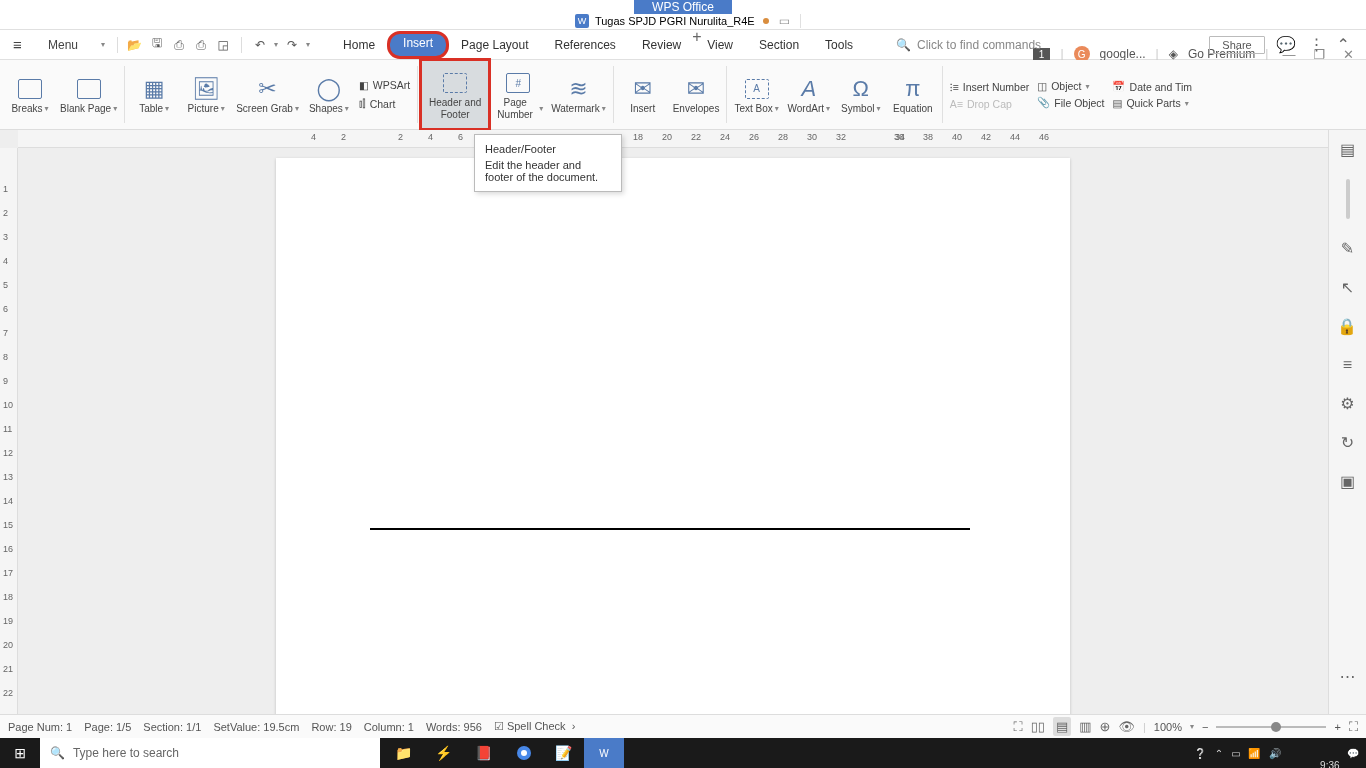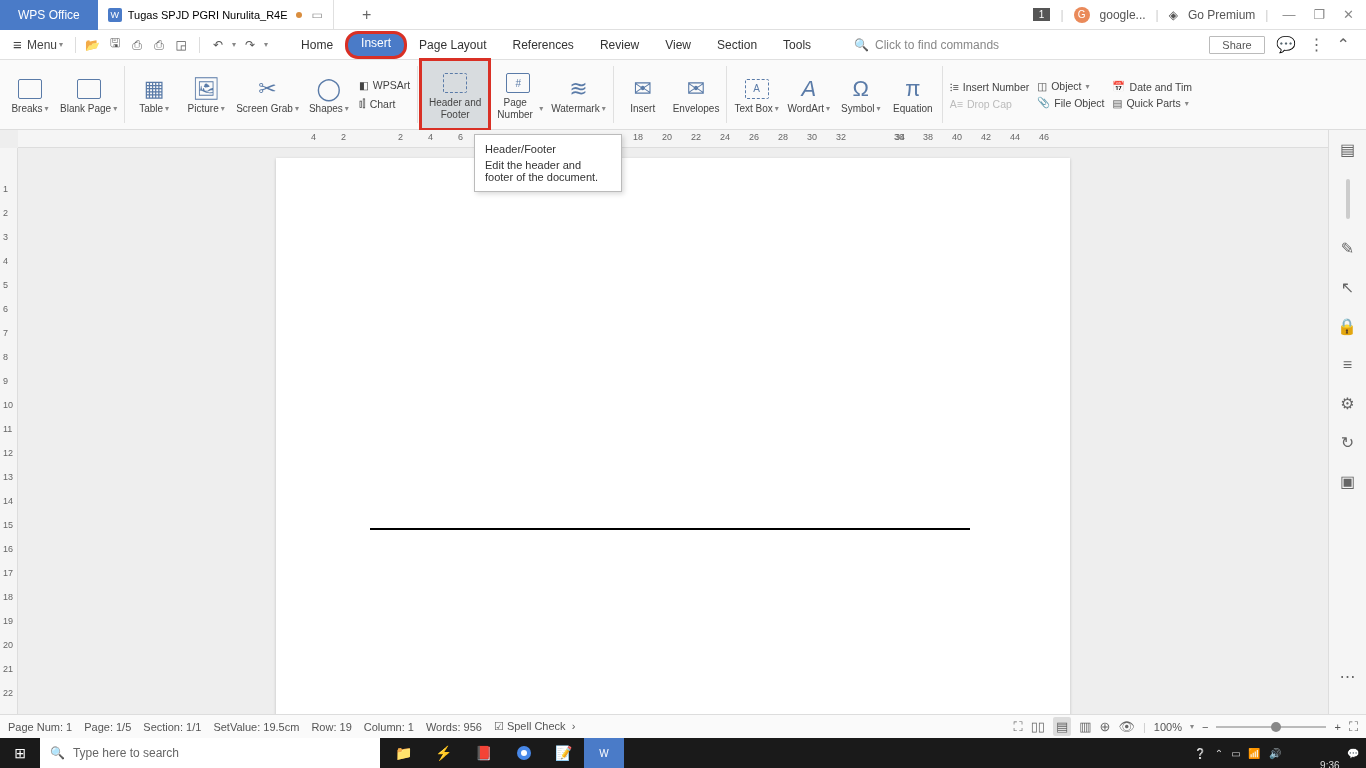--- a/index.html
+++ b/index.html
@@ -6,7 +6,7 @@
 body { width: 1366px; height: 768px; background: #eeeeee; overflow: hidden; position: relative; }
 
 
-.titlebar { height: 30px; background: #fff; display: flex; align-items: center; border-bottom: 1px solid #e0e0e0; }
+.titlebar { height: 30px; background: #fff; display: flex; align-items: center; border-bottom: 1px solid #e0e0e0; flex-direction: column; }
 .app-badge { background: #4a7bc8; color: #fff; height: 30px; display: flex; align-items: center; padding: 0 18px; font-size: 12px; }
 .doc-tab { display: flex; align-items: center; height: 30px; padding: 0 10px; border-right: 1px solid #e0e0e0; font-size: 11px; }
 .doc-icon { width: 14px; height: 14px; background: #4a7bc8; color: #fff; display: inline-flex; align-items: center; justify-content: center; font-size: 9px; margin-right: 6px; border-radius: 2px; }

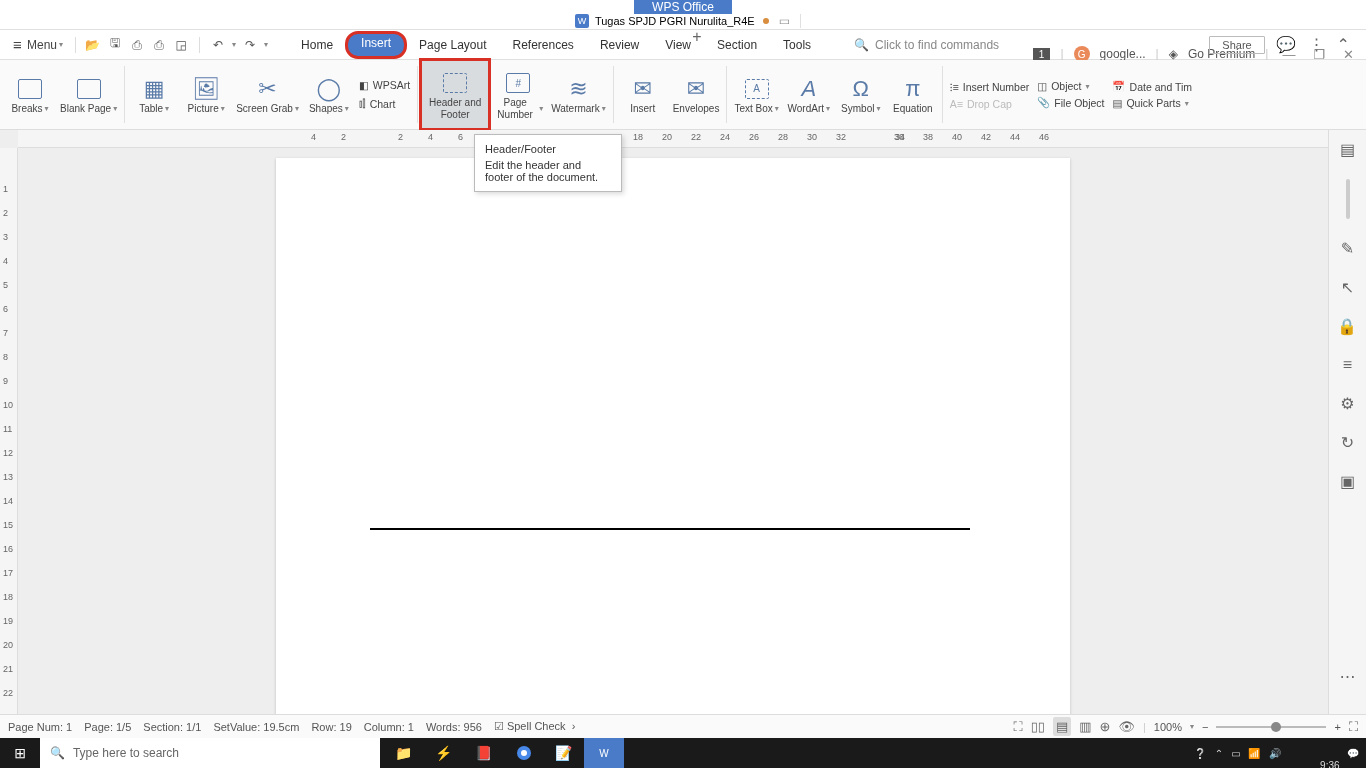--- a/index.html
+++ b/index.html
@@ -20,7 +20,7 @@
 
 
 .menubar { height: 30px; background: #fff; display: flex; align-items: center; padding: 0 6px; border-bottom: 1px solid #e0e0e0; gap: 1px; }
-.menu-btn { display: flex; align-items: center; padding: 3px 7px; font-size: 12px; color: #444; gap: 2px; }
+.menu-btn { display: flex; align-items: center; padding: 3px 7px; font-size: 12px; color: #444; gap: 23px; }
 .hamburger { display: inline-block; width: 12px; }
 .hamburger::before { content: "≡"; font-size: 15px; }
 .qat { display: flex; gap: 6px; margin-left: 4px; align-items: center; }

